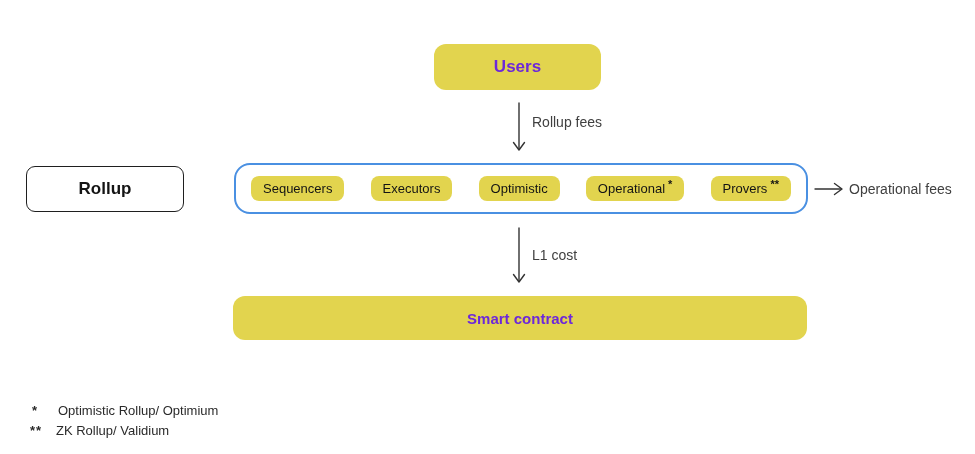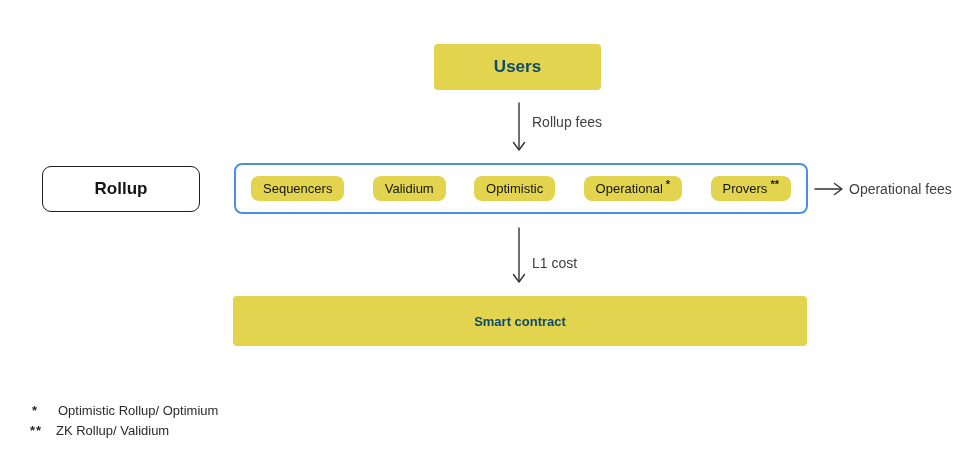--- a/index.html
+++ b/index.html
@@ -21,12 +21,12 @@
   
   .node {
     background: #e2d44e;
-    border-radius: 4px;
+    border-radius: 12px;
     display: flex;
     align-items: center;
     justify-content: center;
     font-weight: bold;
-    color: #0c4a6e;
+    color: #6d28d9;
   }
   .users-box {
     left: 434px; top: 44px;

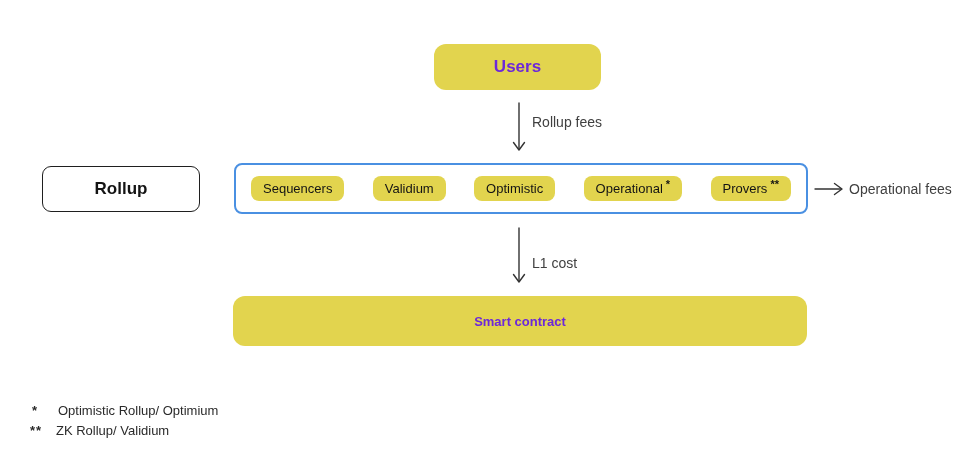--- a/index.html
+++ b/index.html
@@ -51,7 +51,7 @@
     font-size: 17px;
     color: #141414;
   }
-  .rollup-label-box { left: 42px; top: 166px; width: 156px; height: 44px; }
+  .rollup-label-box { left: 26px; top: 166px; width: 156px; height: 44px; }
   .layer1-label-box { left: 38px; top: 303px; width: 160px; height: 43px; }
 
   

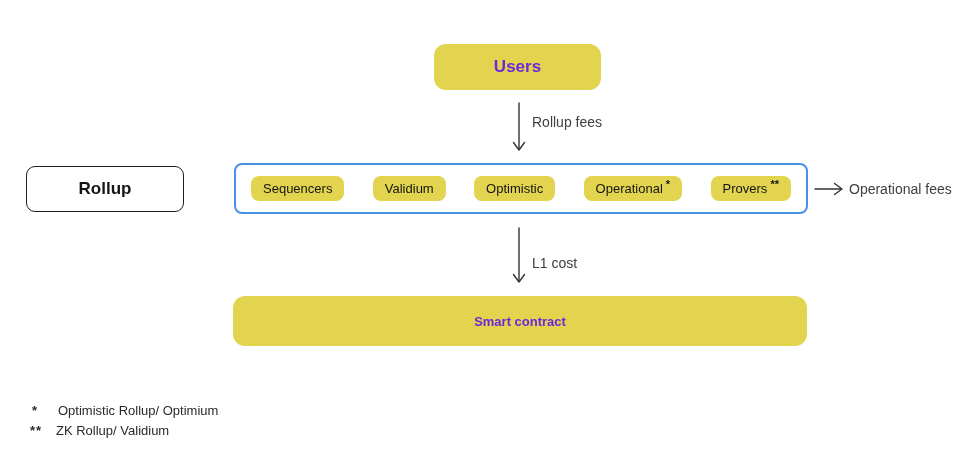--- a/index.html
+++ b/index.html
@@ -59,7 +59,7 @@
     left: 234px; top: 163px;
     width: 574px; height: 51px;
     border: 2px solid #4a90e2;
-    border-radius: 8px;
+    border-radius: 16px;
     box-sizing: border-box;
     display: flex;
     align-items: center;

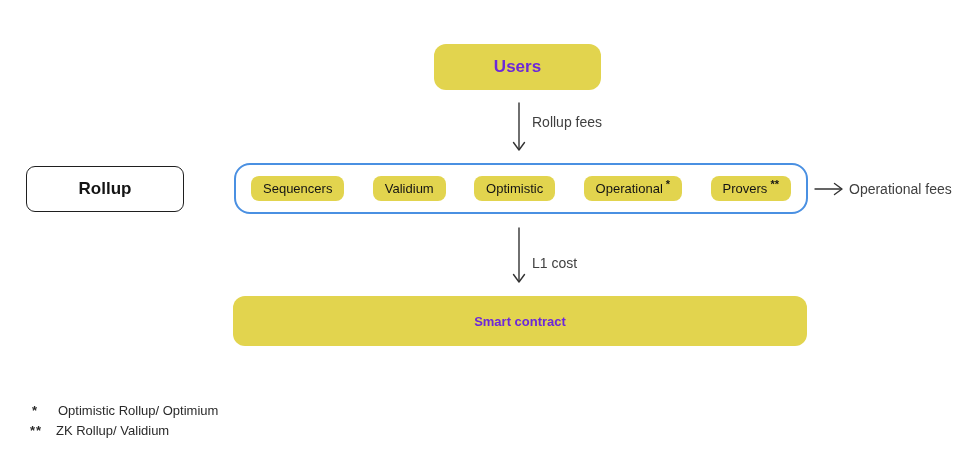--- a/index.html
+++ b/index.html
@@ -147,7 +147,7 @@
 
   <div class="abs actors-container">
     <div class="chip"><span>Sequencers</span><sup></sup></div>
-    <div class="chip"><span>Validium</span><sup></sup></div>
+    <div class="chip"><span>Executors</span><sup></sup></div>
     <div class="chip"><span>Optimistic</span><sup></sup></div>
     <div class="chip"><span>Operational</span><sup> *</sup></div>
     <div class="chip"><span>Provers</span><sup> **</sup></div>

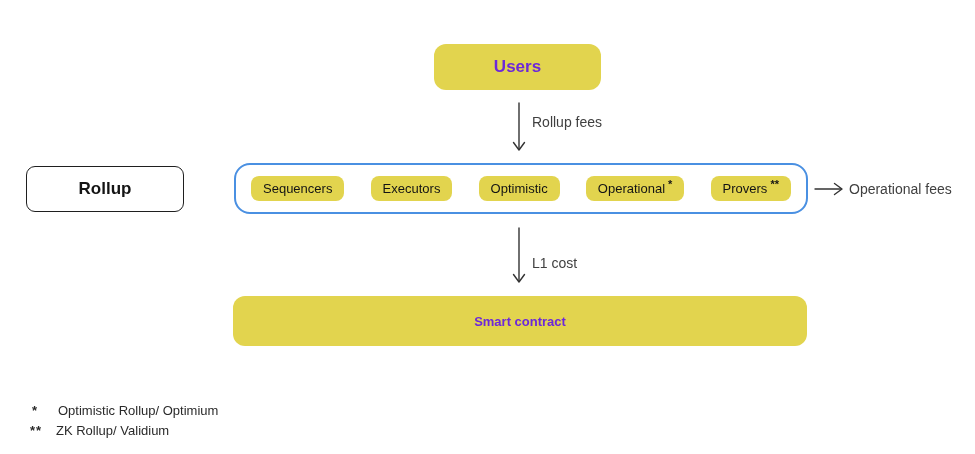--- a/index.html
+++ b/index.html
@@ -90,7 +90,7 @@
     white-space: nowrap;
   }
   .rollup-fees-label { left: 532px; top: 114px; }
-  .l1-cost-label     { left: 532px; top: 247px; margin-top: 8px; }
+  .l1-cost-label     { left: 532px; top: 247px; }
   .operational-cost-label { left: 849px; top: 181px; }
 
   

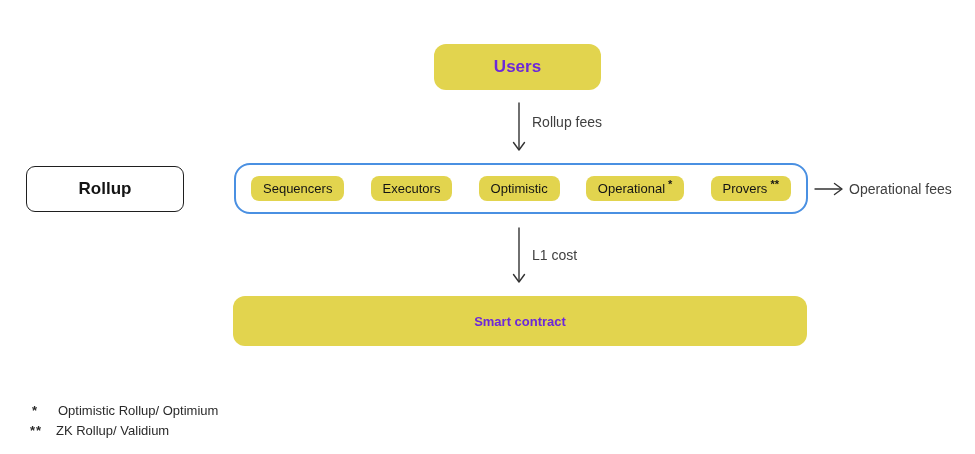--- a/index.html
+++ b/index.html
@@ -35,8 +35,8 @@
   }
   .smart-contract-box {
     left: 233px; top: 296px;
-    width: 574px; height: 50px;
-    font-size: 13px;
+    width: 574px; height: 44px;
+    font-size: 15px;
   }
 
   

